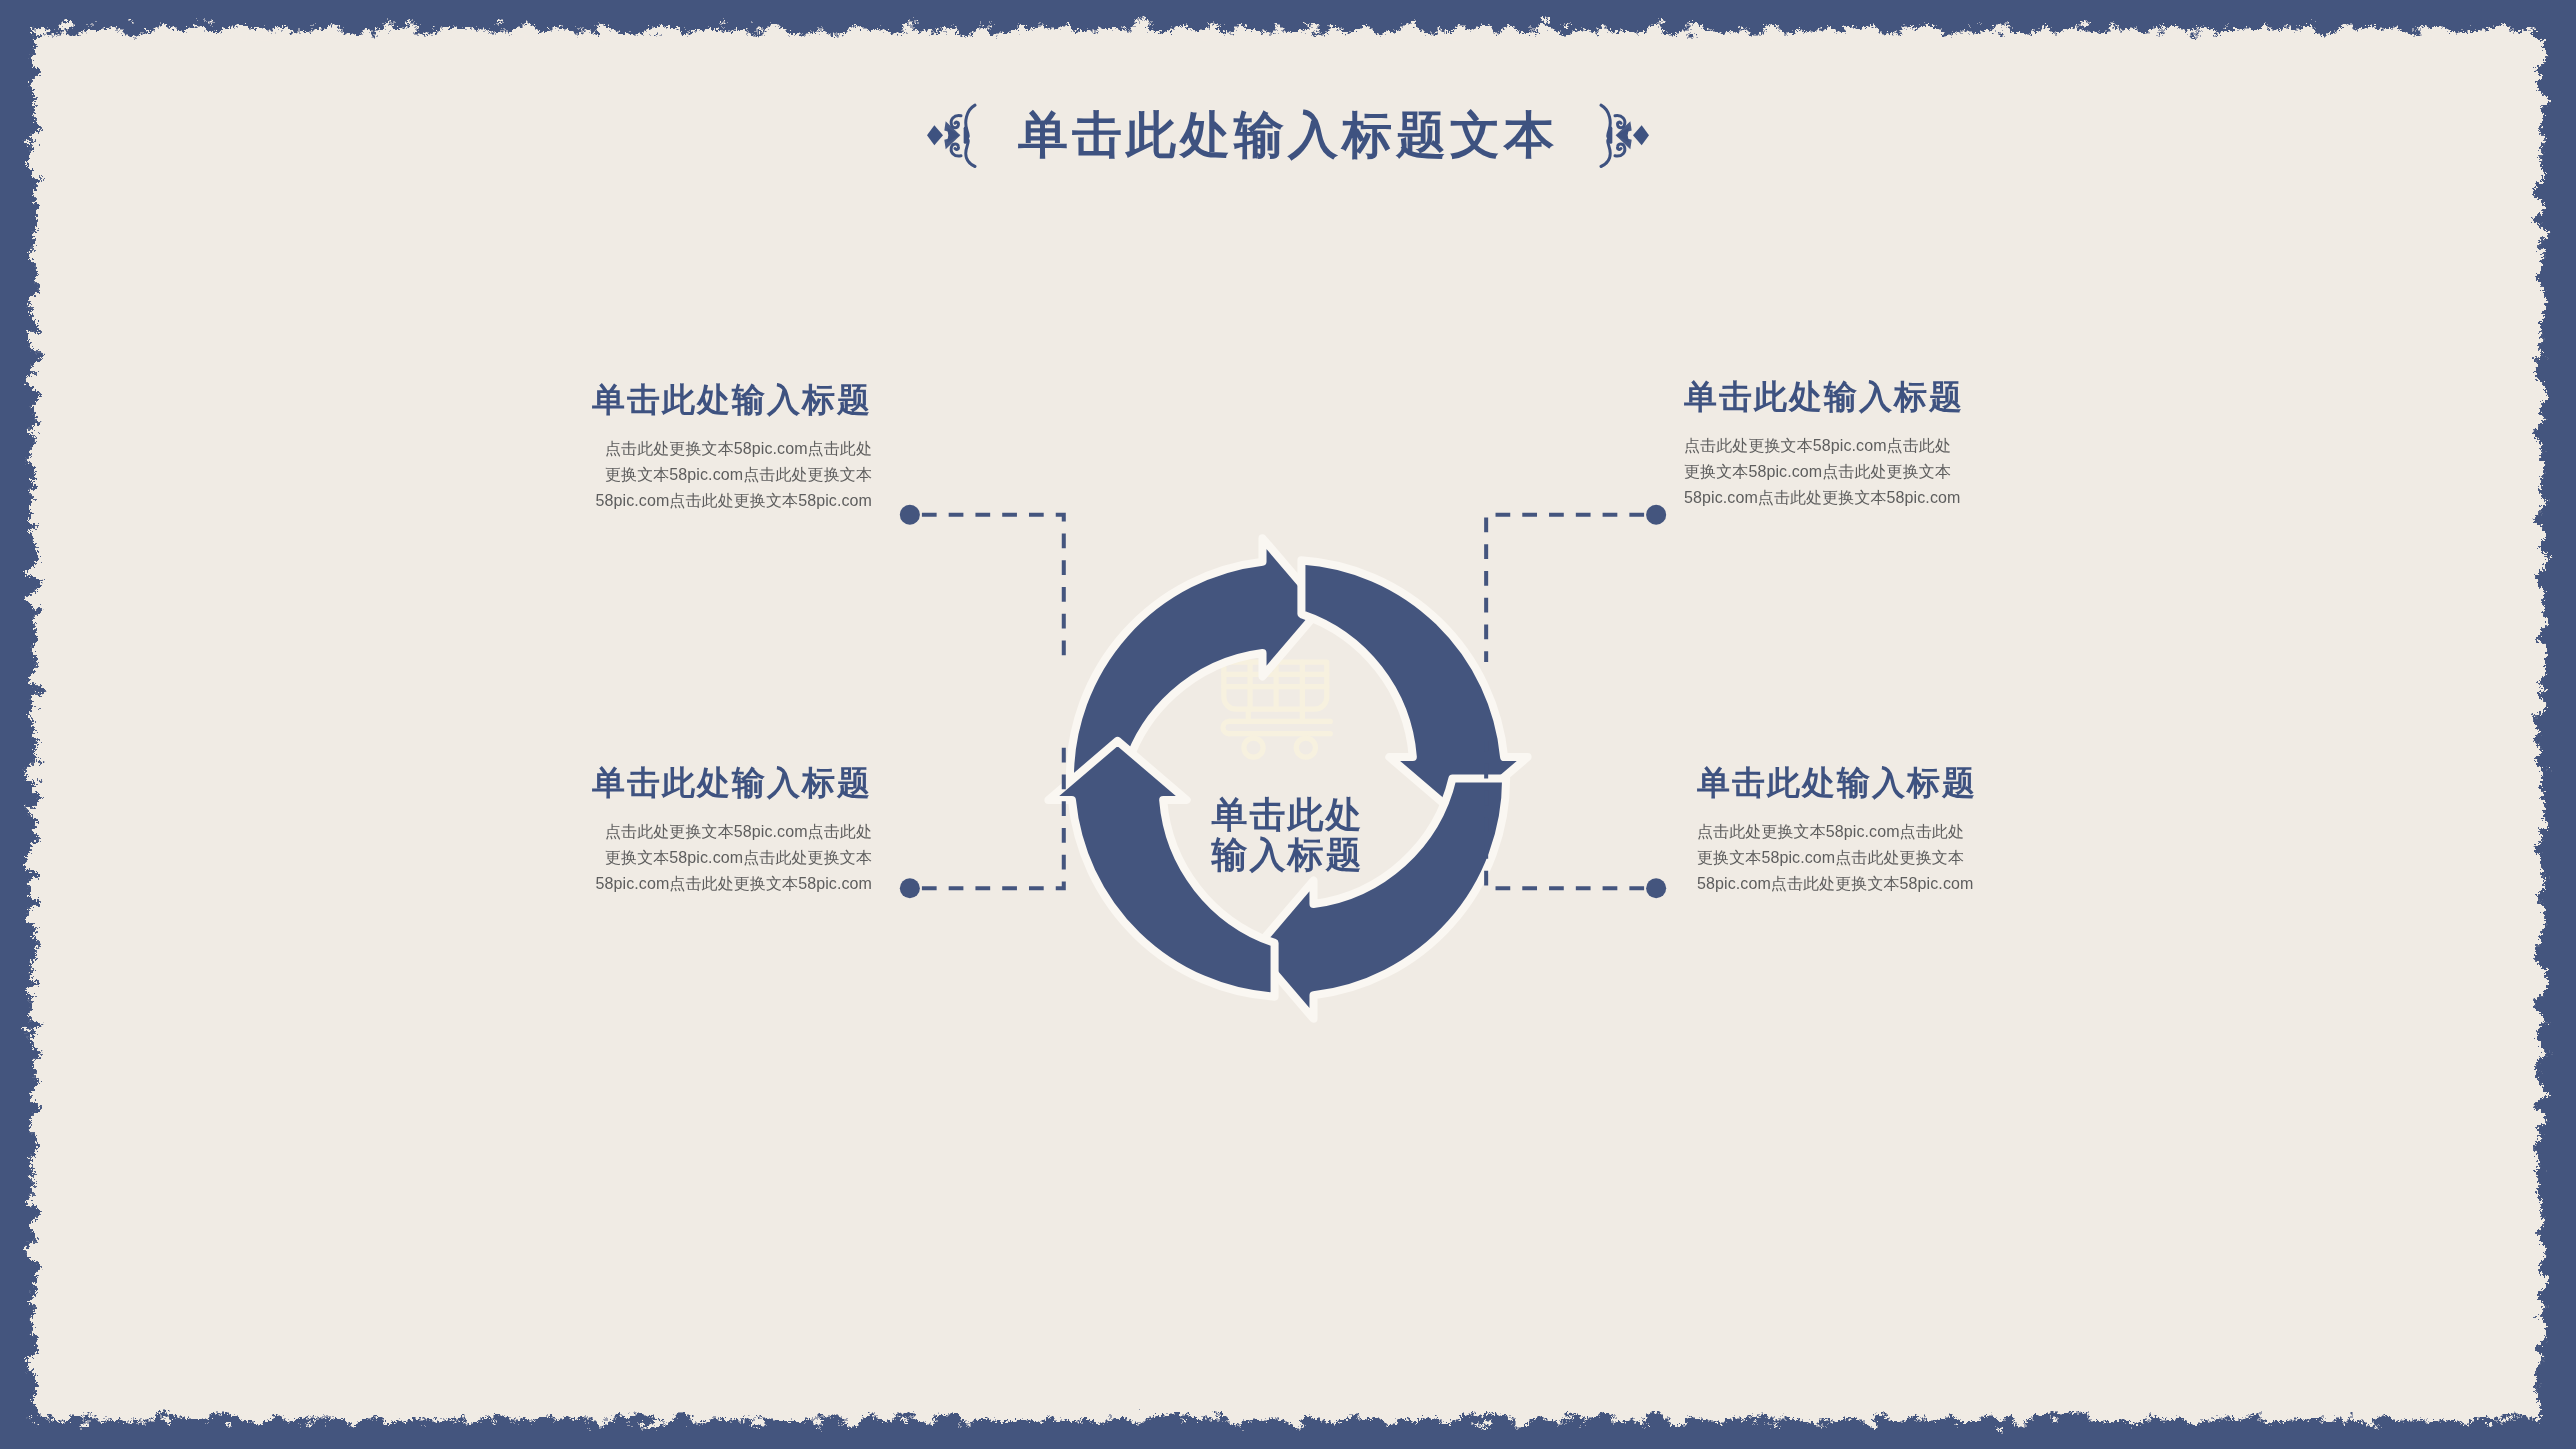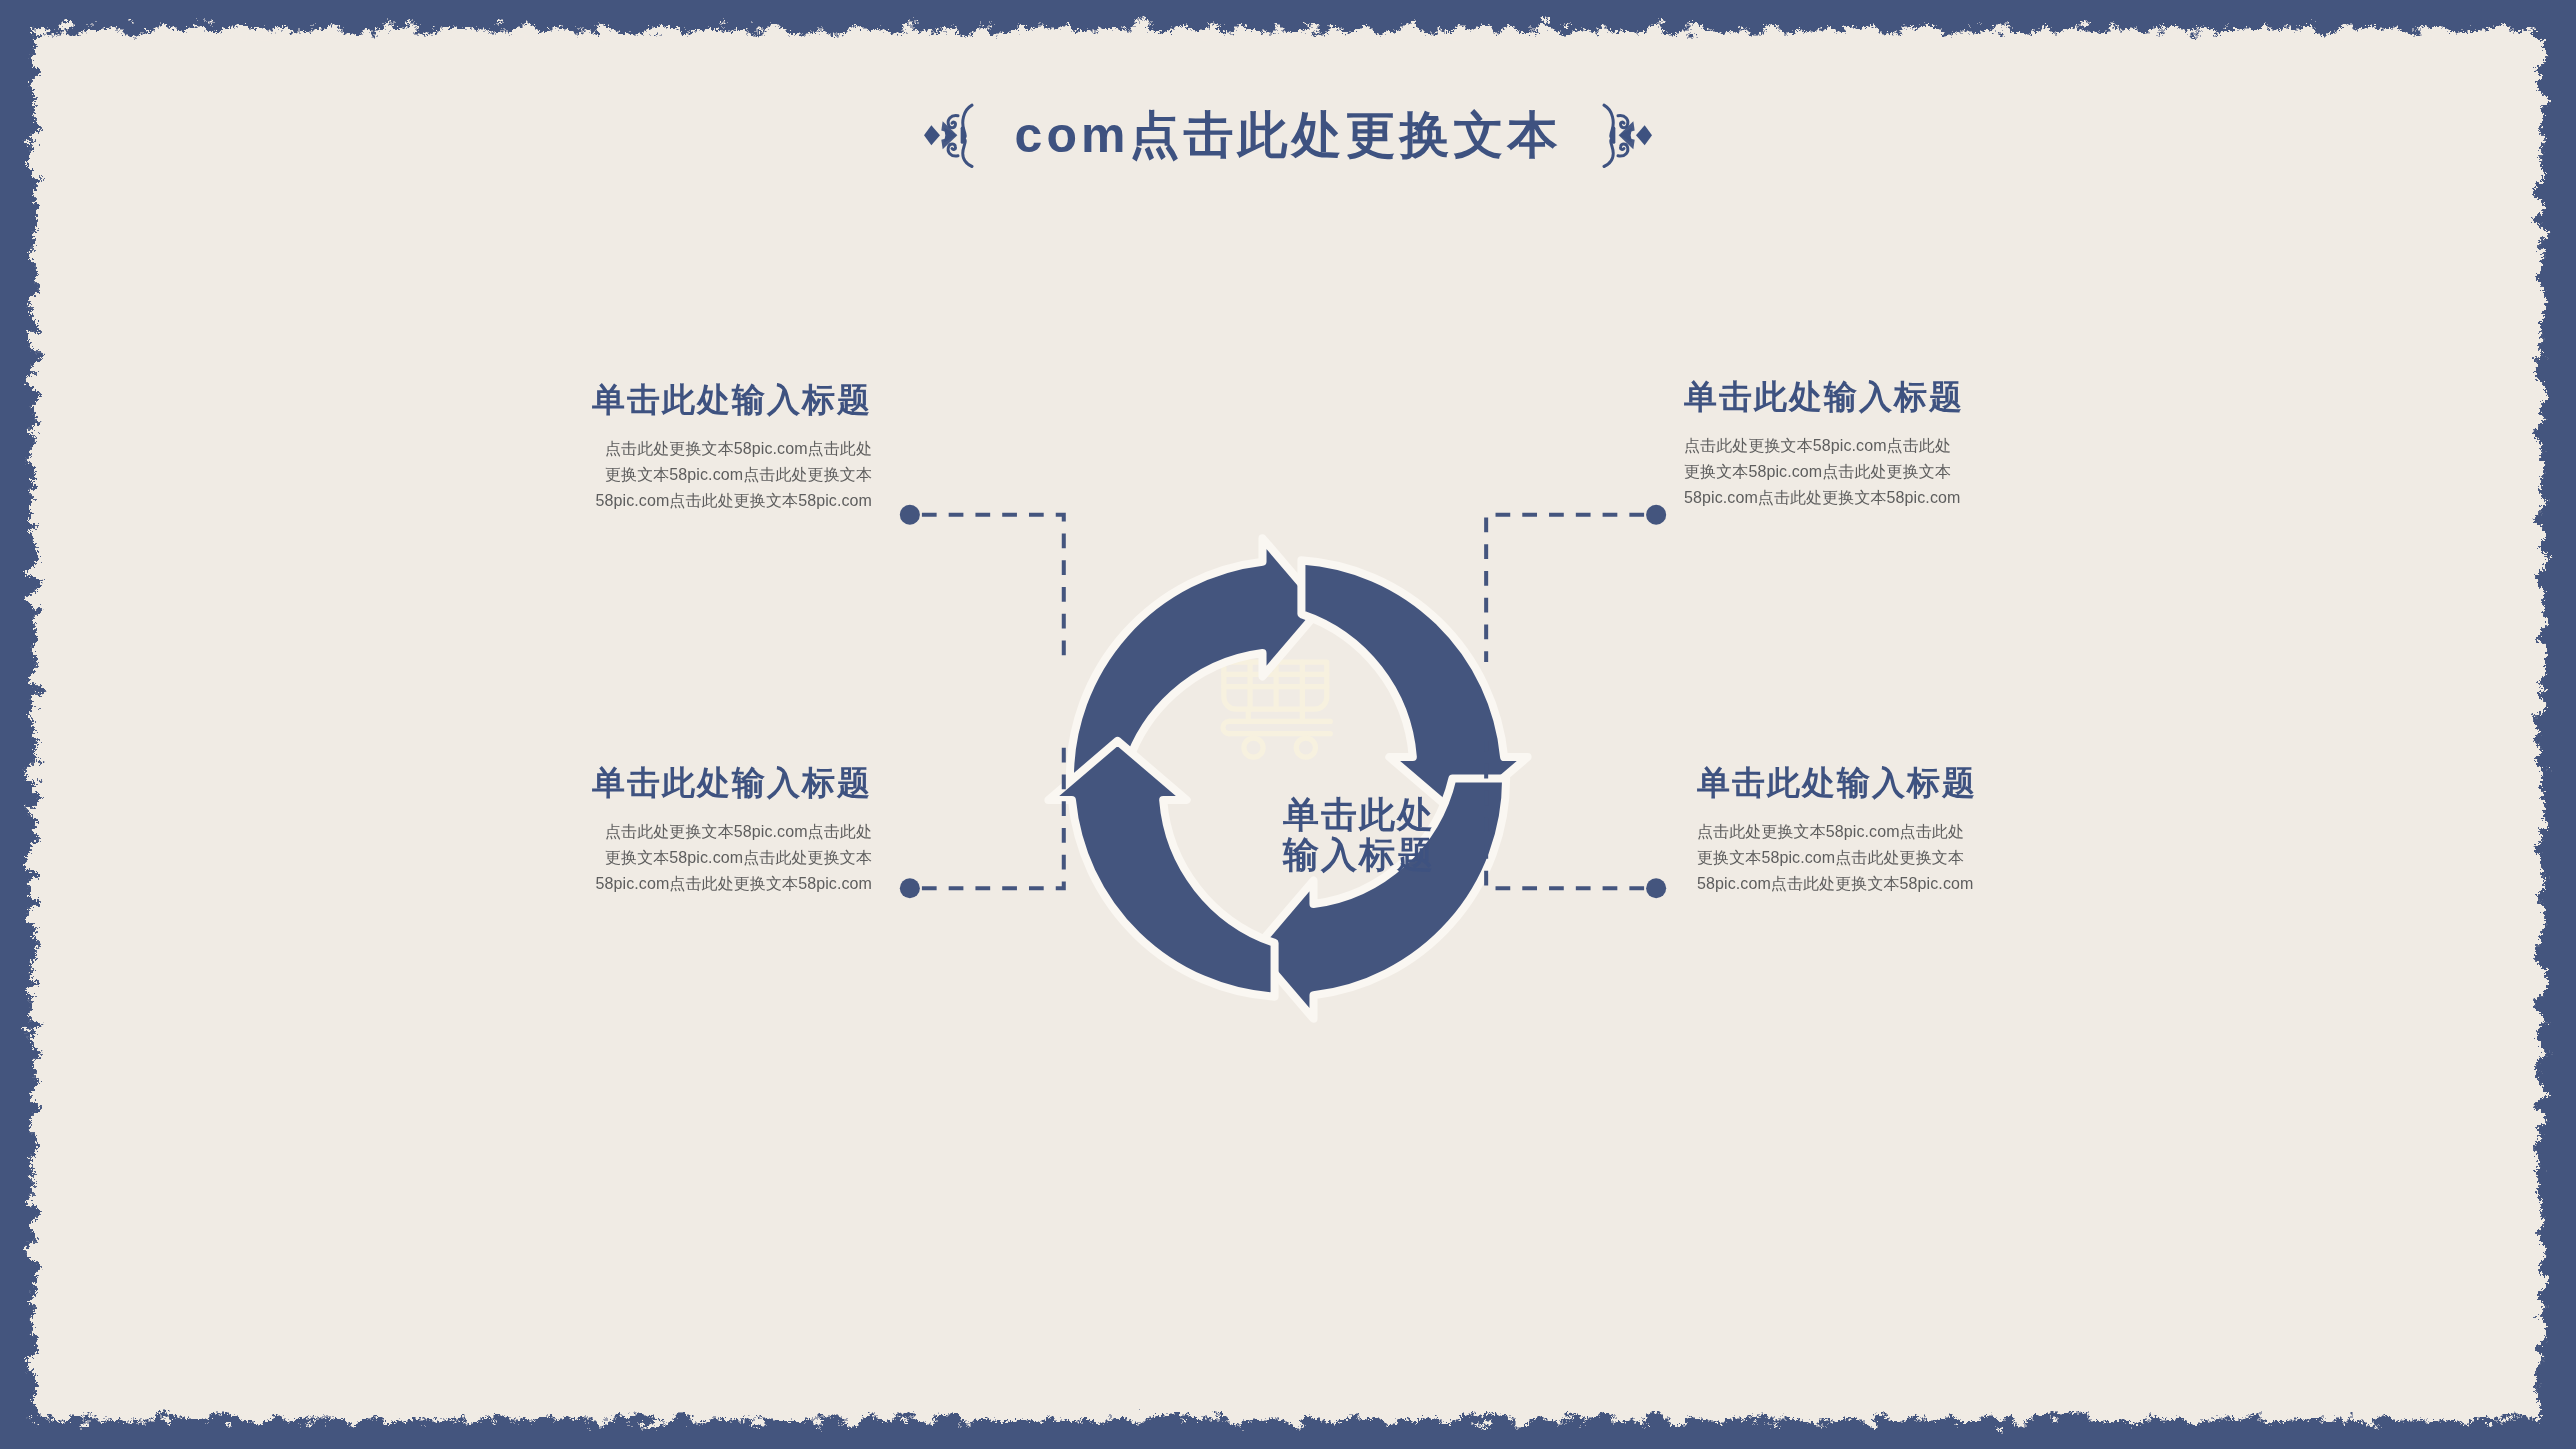--- a/index.html
+++ b/index.html
@@ -138,7 +138,7 @@
       </svg>
     </div>
 
-    <div id="title-text">com点击此处更换文本</div>
+    <div id="title-text">单击此处输入标题文本</div>
 
     <div class="ornament">
       <svg width="64" height="67" viewBox="0 0 96 100" xmlns="http://www.w3.org/2000/svg">

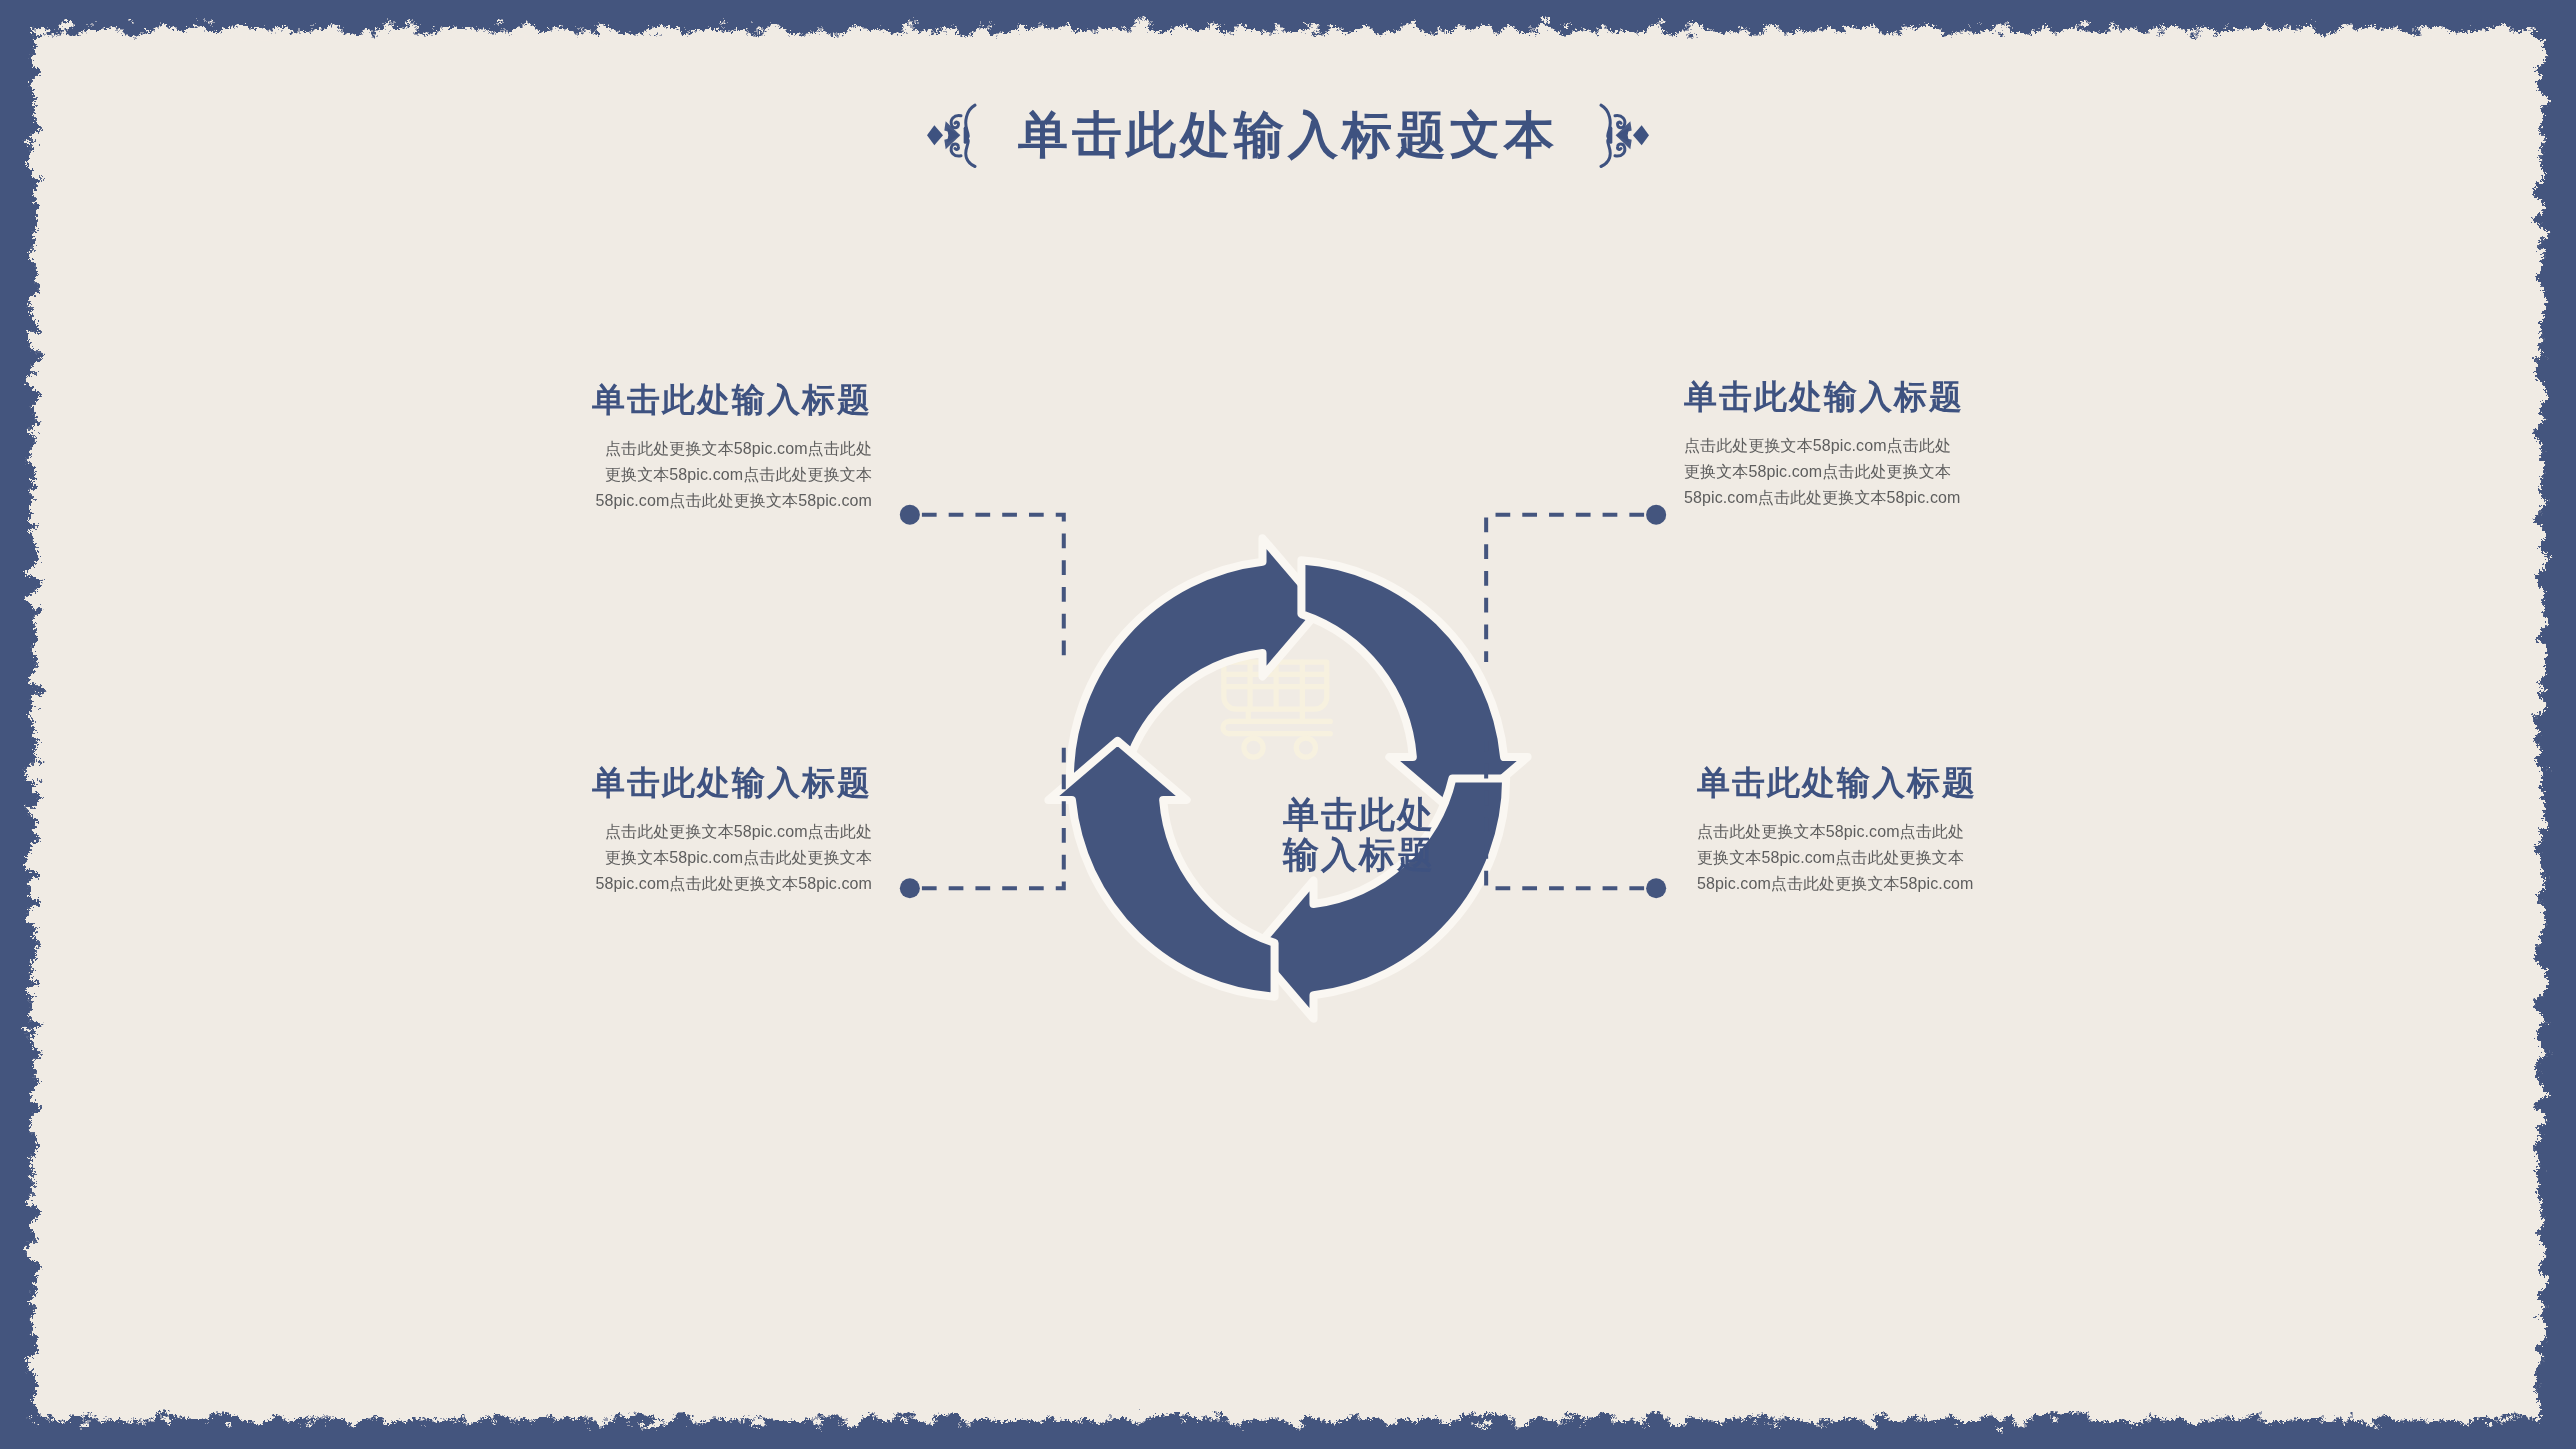--- a/index.html
+++ b/index.html
@@ -51,7 +51,7 @@
     position:absolute;
     left:1140px; top:795px;
     width:295px;
-    text-align:right;
+    text-align:center;
     font-size:36px;
     font-weight:bold;
     color:#3e5280;

